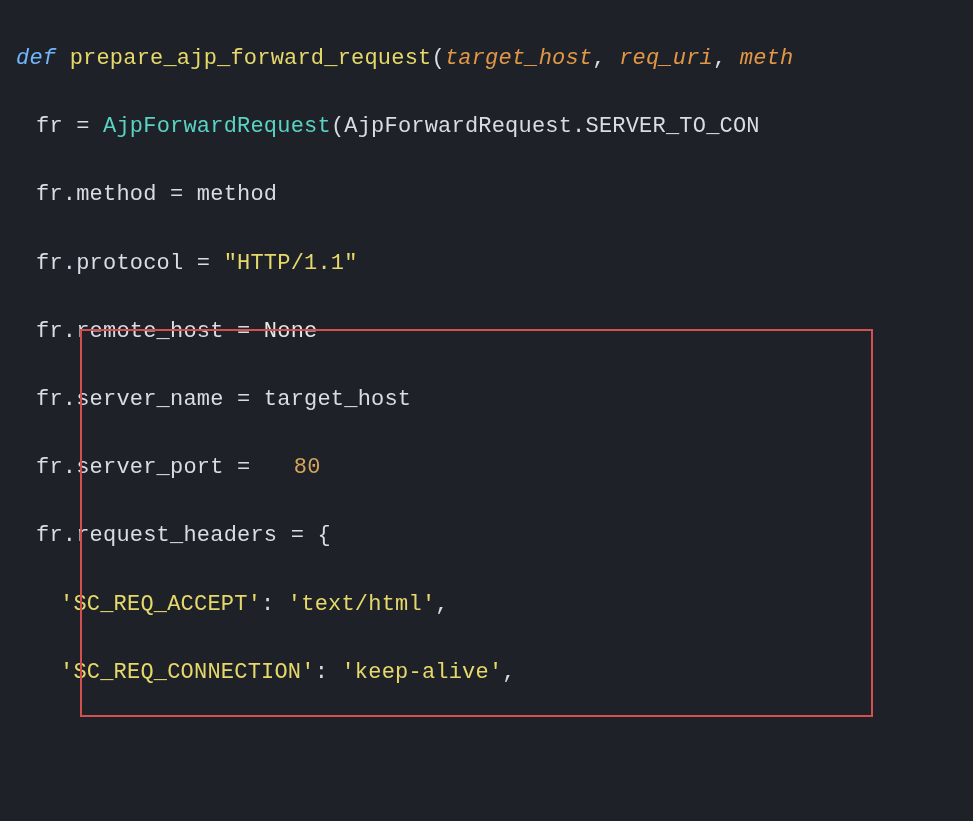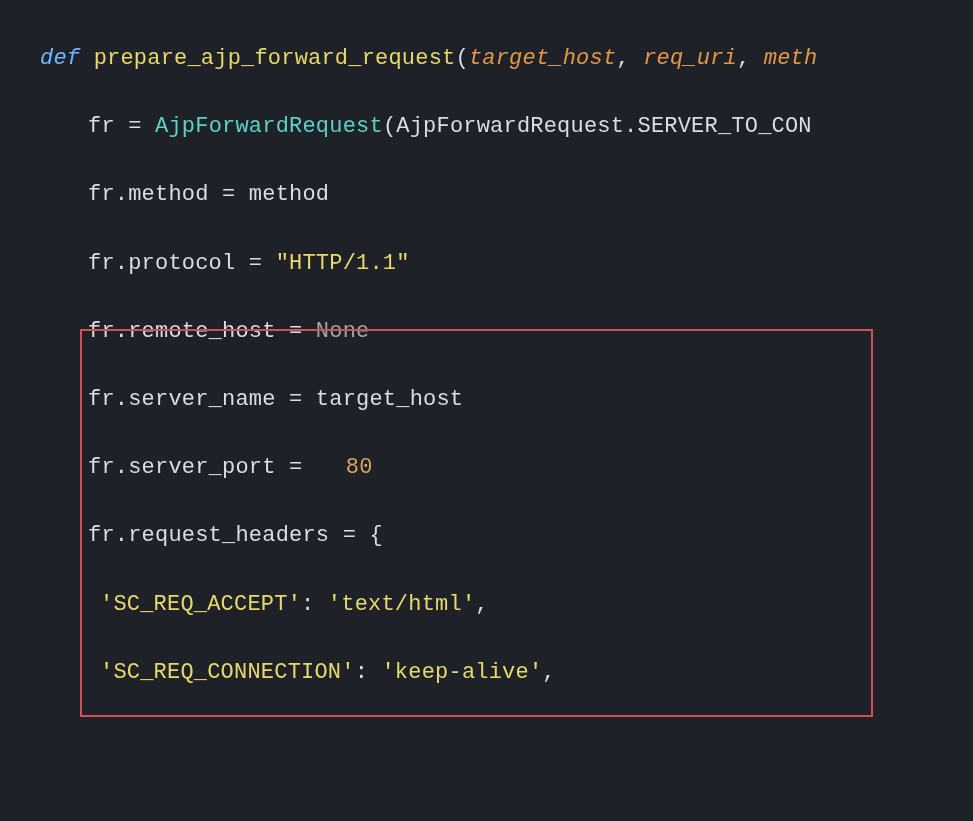--- a/index.html
+++ b/index.html
@@ -20,7 +20,7 @@
     white-space: pre;
     letter-spacing: 0.2px;
   }
-  .line { display: block; padding-left: 40px; }
+  .line { display: block; padding-left: 16px; }
   .indent1 { padding-left: 88px; }
   .indent2 { padding-left: 100px; }
   .kw-def { color: #6fb6ff; font-style: italic; }

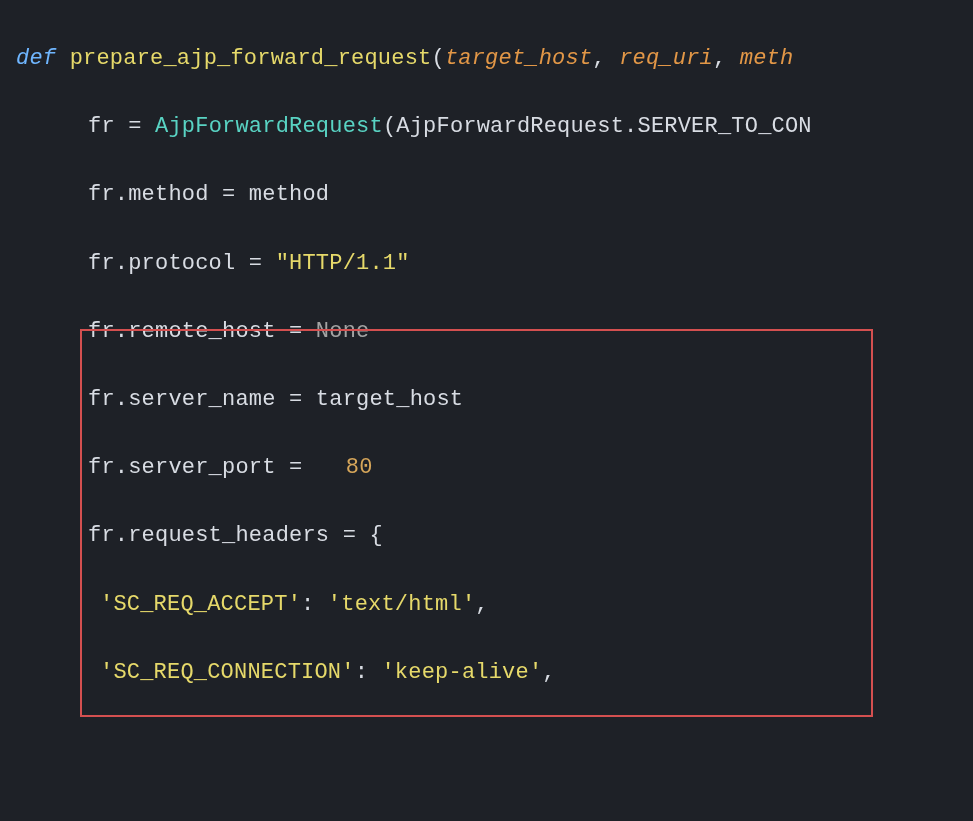--- a/index.html
+++ b/index.html
@@ -21,7 +21,7 @@
     letter-spacing: 0.2px;
   }
   .line { display: block; padding-left: 16px; }
-  .indent1 { padding-left: 88px; }
+  .indent1 { padding-left: 36px; }
   .indent2 { padding-left: 100px; }
   .kw-def { color: #6fb6ff; font-style: italic; }
   .fn-name { color: #e6d96a; }

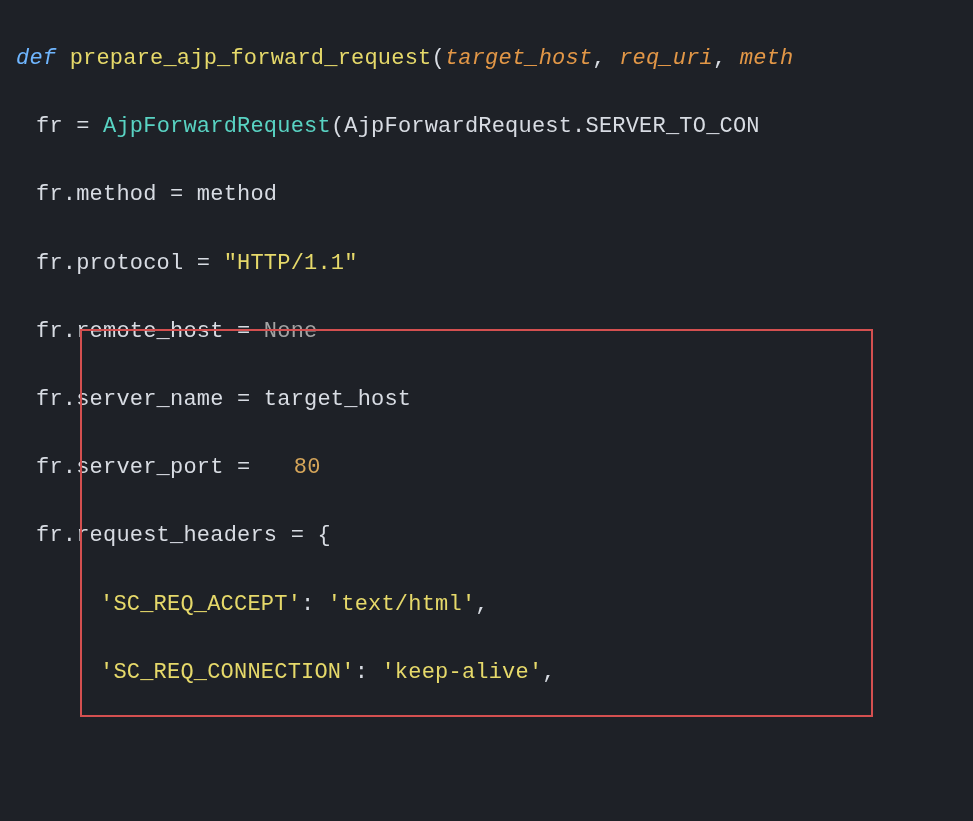--- a/index.html
+++ b/index.html
@@ -31,7 +31,7 @@
   .cls { color: #59d3c3; }
   .str { color: #e6d96a; }
   .num { color: #d6a65a; margin-left: 30px; }
-  .const-none { color: #a3a3a3; }
+  .const-none { color: #e5e5e5; }
   .highlight-box {
     position: absolute;
     border: 2px solid #d45050;

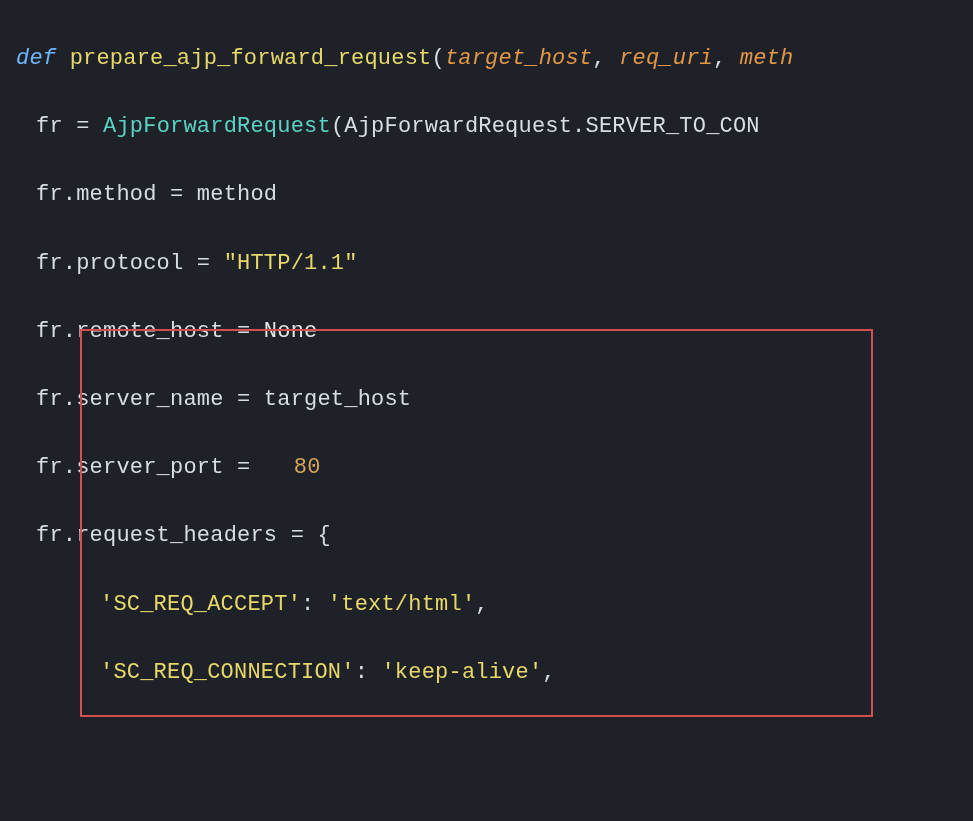--- a/index.html
+++ b/index.html
@@ -22,7 +22,7 @@
   }
   .line { display: block; padding-left: 16px; }
   .indent1 { padding-left: 36px; }
-  .indent2 { padding-left: 100px; }
+  .indent2 { padding-left: 60px; }
   .kw-def { color: #6fb6ff; font-style: italic; }
   .fn-name { color: #e6d96a; }
   .param { color: #e29747; font-style: italic; }

